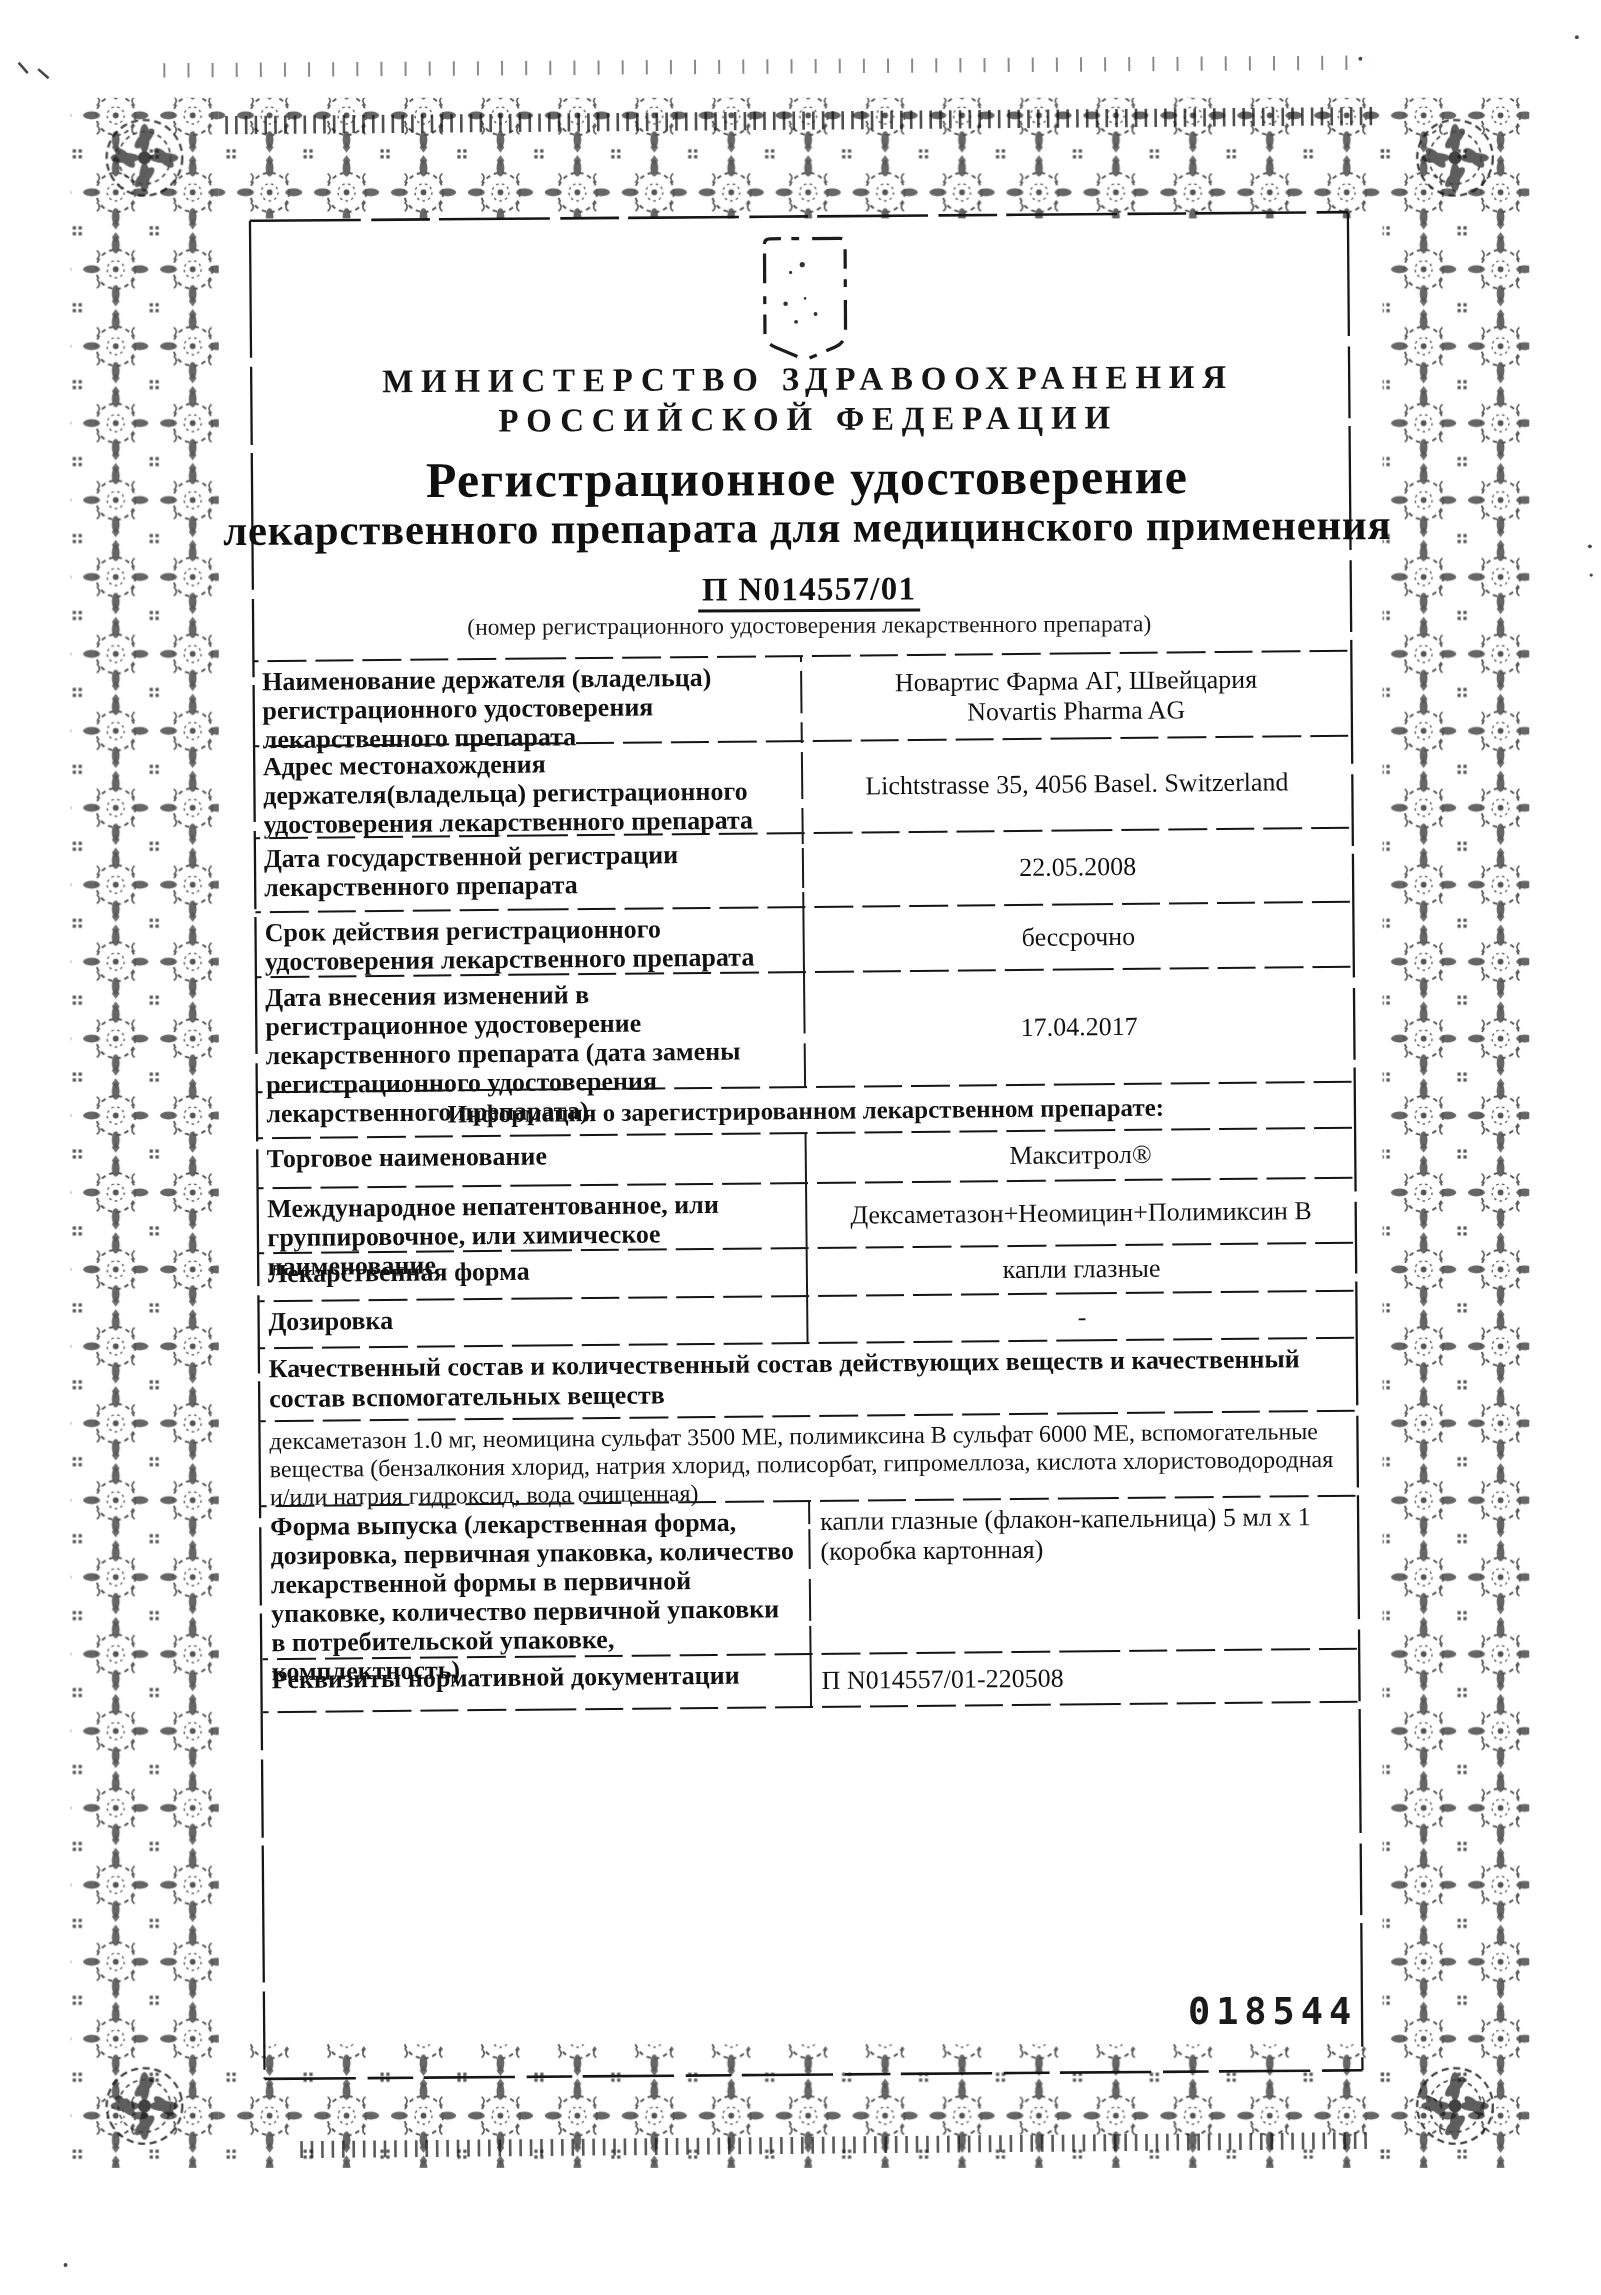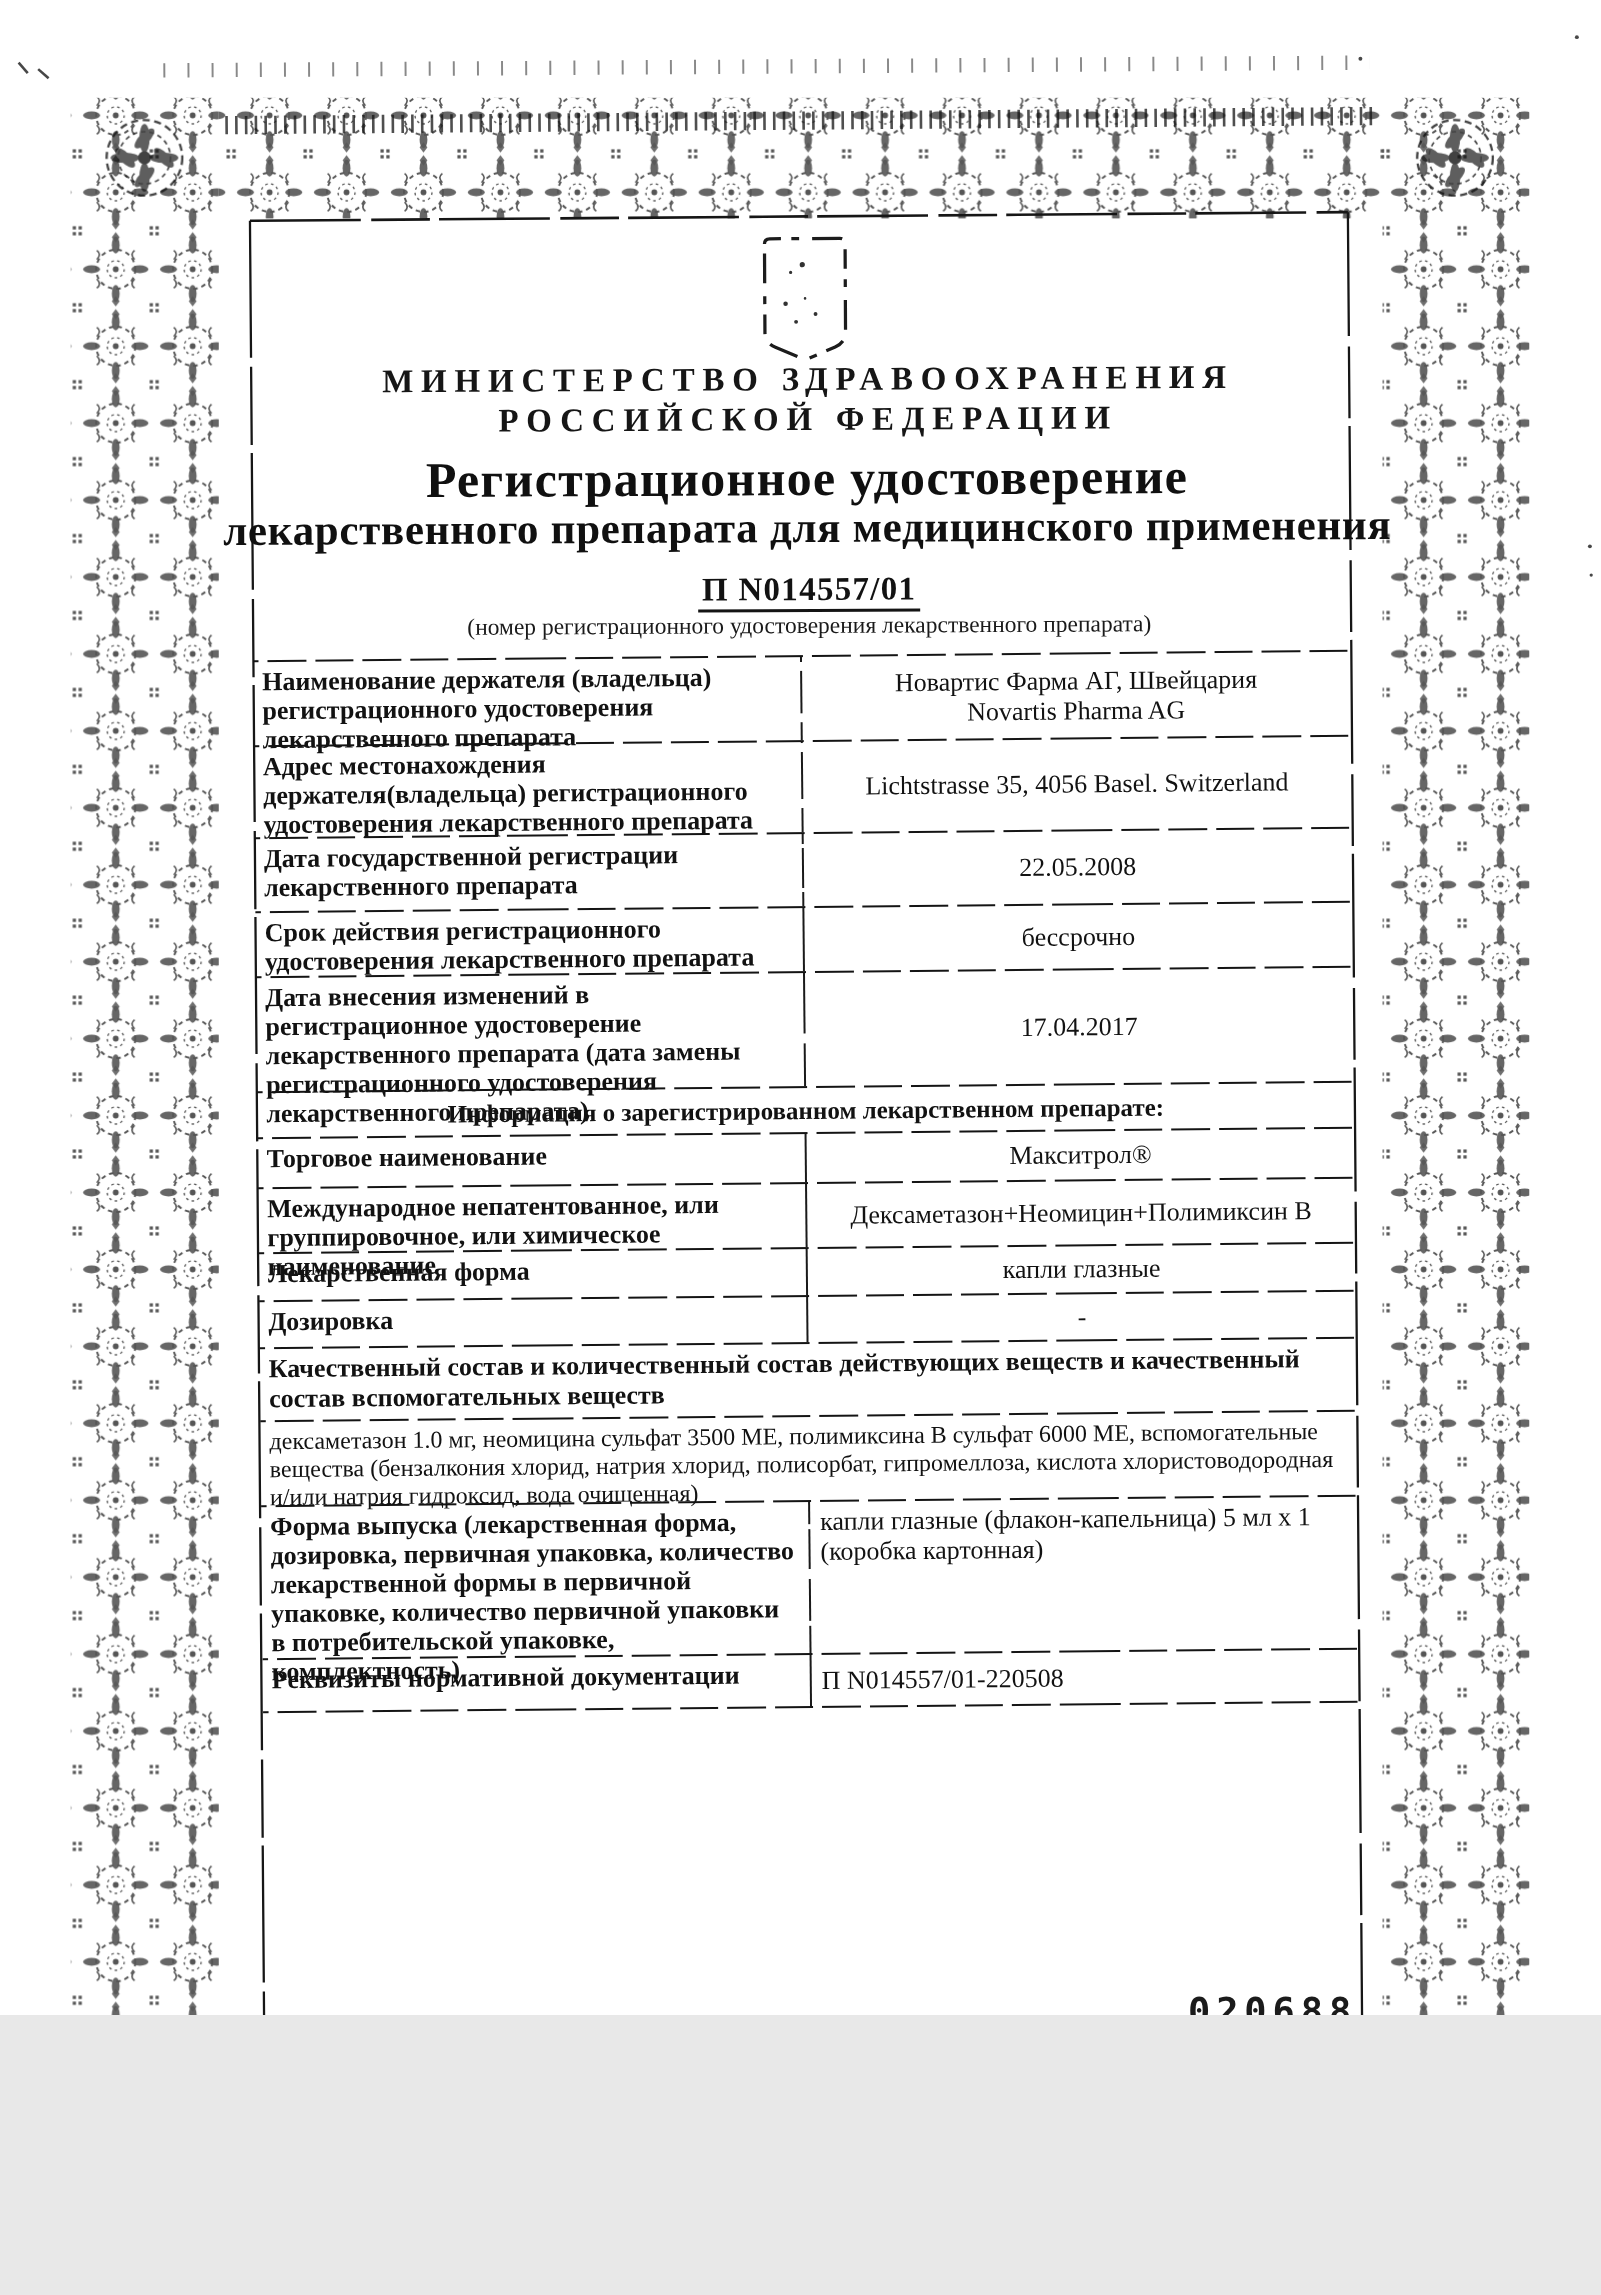--- a/index.html
+++ b/index.html
@@ -3,7 +3,7 @@
 <meta charset="utf-8">
 <style>
   html,body{margin:0;padding:0;background:#e8e8e8;}
-  .page{position:relative;width:1602px;height:2015px;background:#ffffff;overflow:hidden;
+  .page{position:relative;width:1602px;height:2295px;background:#ffffff;overflow:hidden;
         font-family:"Liberation Serif","DejaVu Serif",serif;color:#121212;}
   .frame-svg{position:absolute;left:0;top:0;pointer-events:none;}
   .dirt-svg{position:absolute;left:0;top:0;pointer-events:none;}

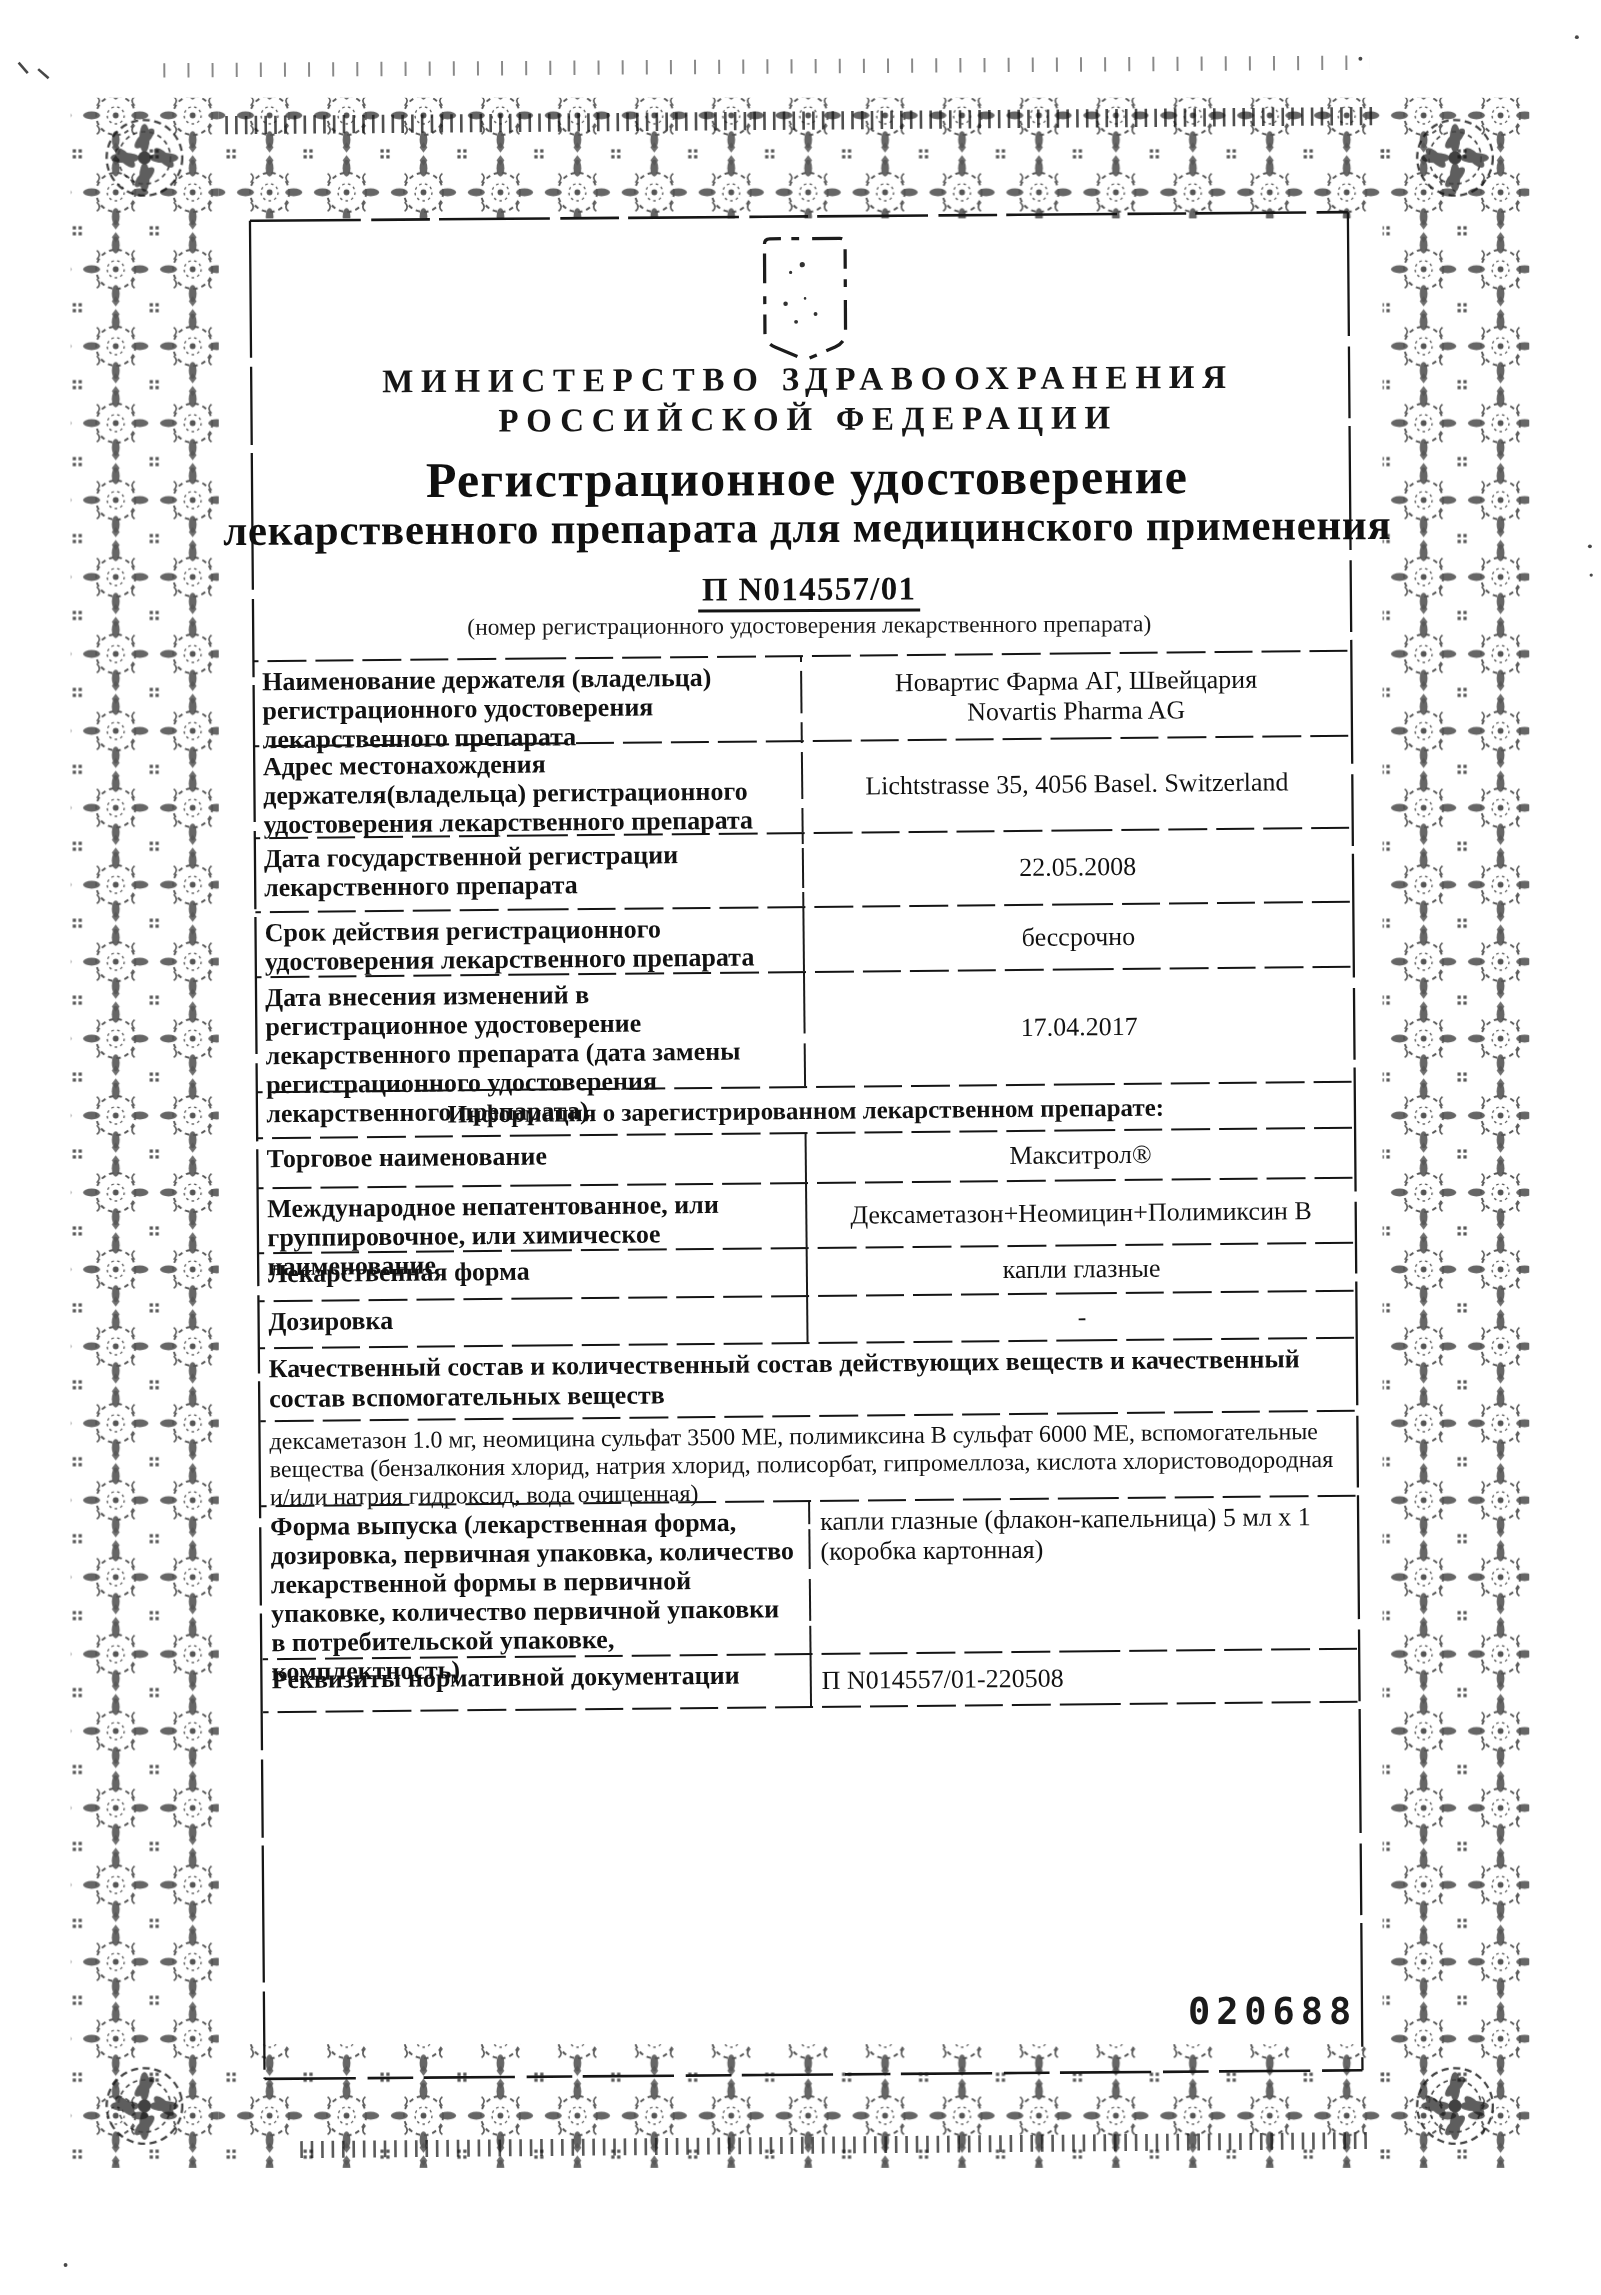--- a/index.html
+++ b/index.html
@@ -276,7 +276,7 @@
 
   </div>
 
-  <div class="serial">020688</div>
+  <div class="serial">018544</div>
 
   <svg class="dirt-svg" width="1602" height="2295" viewBox="0 0 2456 3520">
     <defs>

